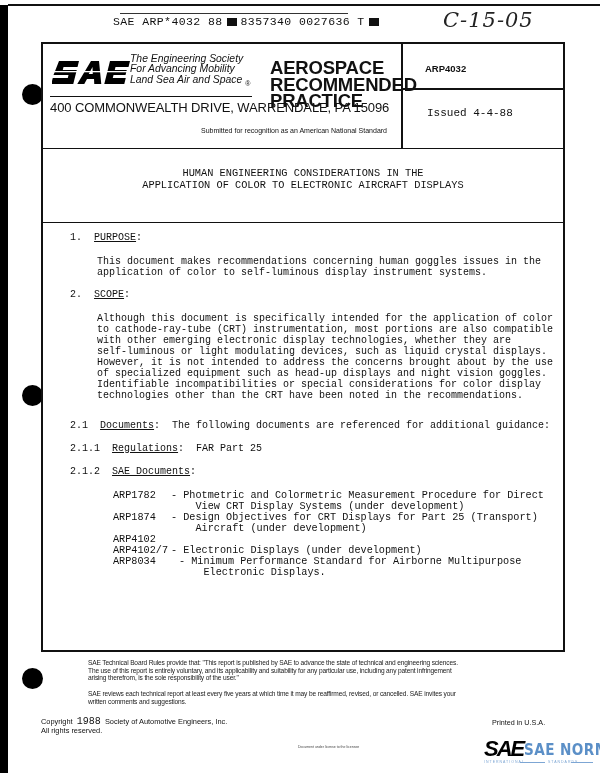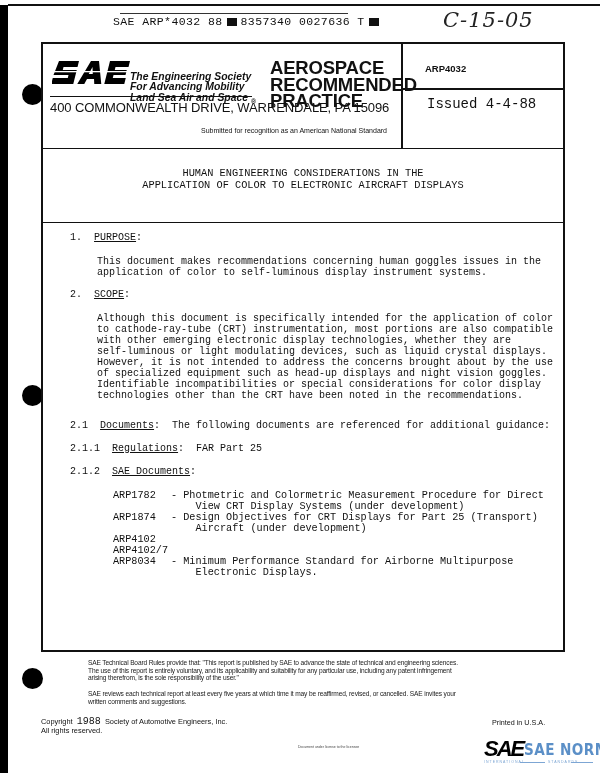--- a/index.html
+++ b/index.html
@@ -38,7 +38,7 @@
 
   .sae-logo { left:52px; top:57px; width:78px; height:30px; }
   .tagline {
-    left:130px; top:72px; font-style:italic; font-weight:bold; font-size:10.4px; line-height:10.4px;
+    left:130px; top:54px; font-style:italic; font-weight:normal; font-size:10.4px; line-height:10.4px;
   }
   .reg-mark { font-size:7px; font-style:normal; vertical-align:sub; }
   .addr-rule { left:50px; top:96px; width:202px; height:1px; background:#111; }

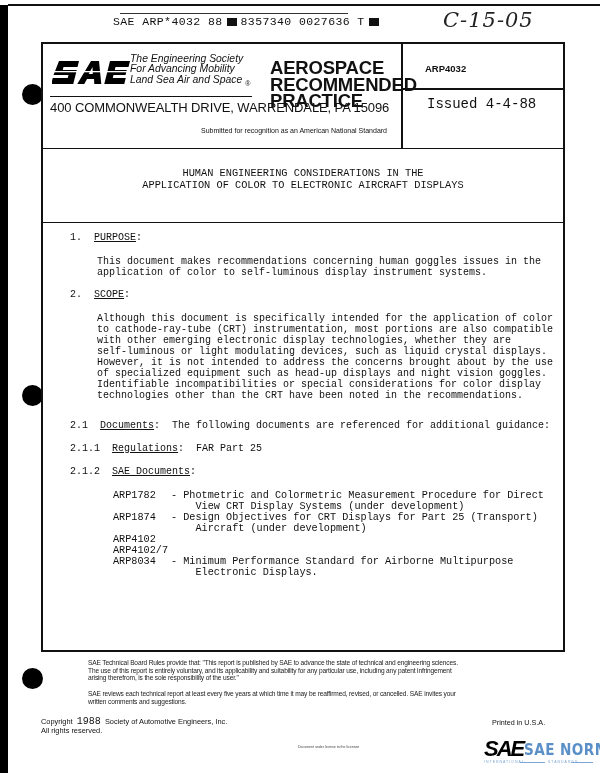--- a/index.html
+++ b/index.html
@@ -50,7 +50,7 @@
   }
   .submitted { left:201px; top:127px; font-size:7px; white-space:nowrap; }
   .doc-id { left:425px; top:63px; font-size:9.5px; }
-  .issued { left:427px; top:96px; font-size:14px; }
+  .issued { left:427px; top:107px; font-size:11px; }
 
   .title-block { left:41px; top:168px; width:524px; text-align:center; font-size:10.3px; line-height:11.5px; }
 

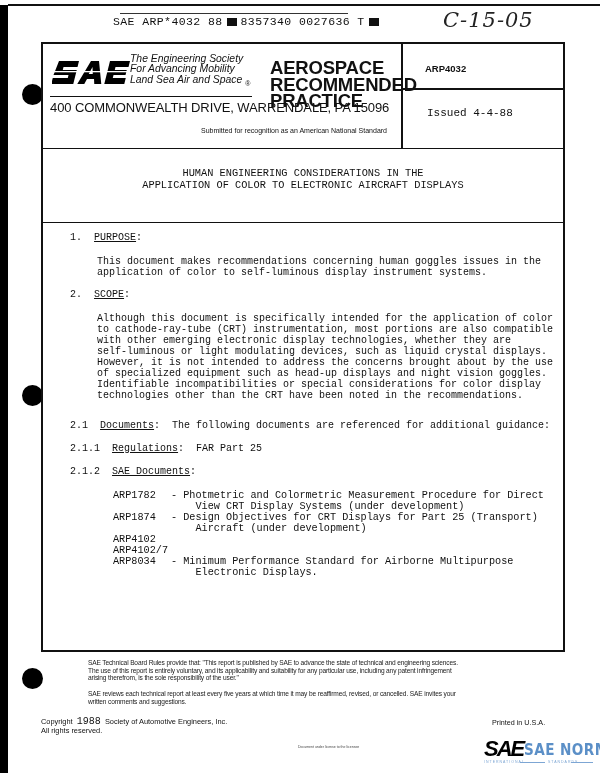--- a/index.html
+++ b/index.html
@@ -159,6 +159,7 @@
     </div>
   <div style="display:flex;">
       <span style="width:58px;">ARP4102/7</span>
+      <span style="white-space:pre;">- Electronic Displays (under development)</span>
     </div>
   <div style="display:flex;">
       <span style="width:58px;">ARP8034</span>

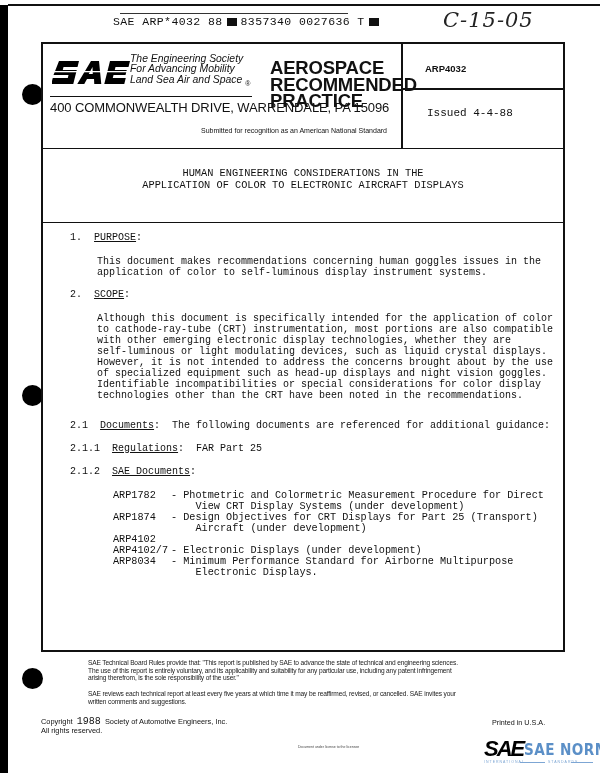--- a/index.html
+++ b/index.html
@@ -161,7 +161,7 @@
       <span style="width:58px;">ARP4102/7</span>
       <span style="white-space:pre;">- Electronic Displays (under development)</span>
     </div>
-  <div style="display:flex;">
+  <div style="display:flex;gap:8px;">
       <span style="width:58px;">ARP8034</span>
       <span style="white-space:pre;">- Minimum Performance Standard for Airborne Multipurpose
     Electronic Displays.</span>

